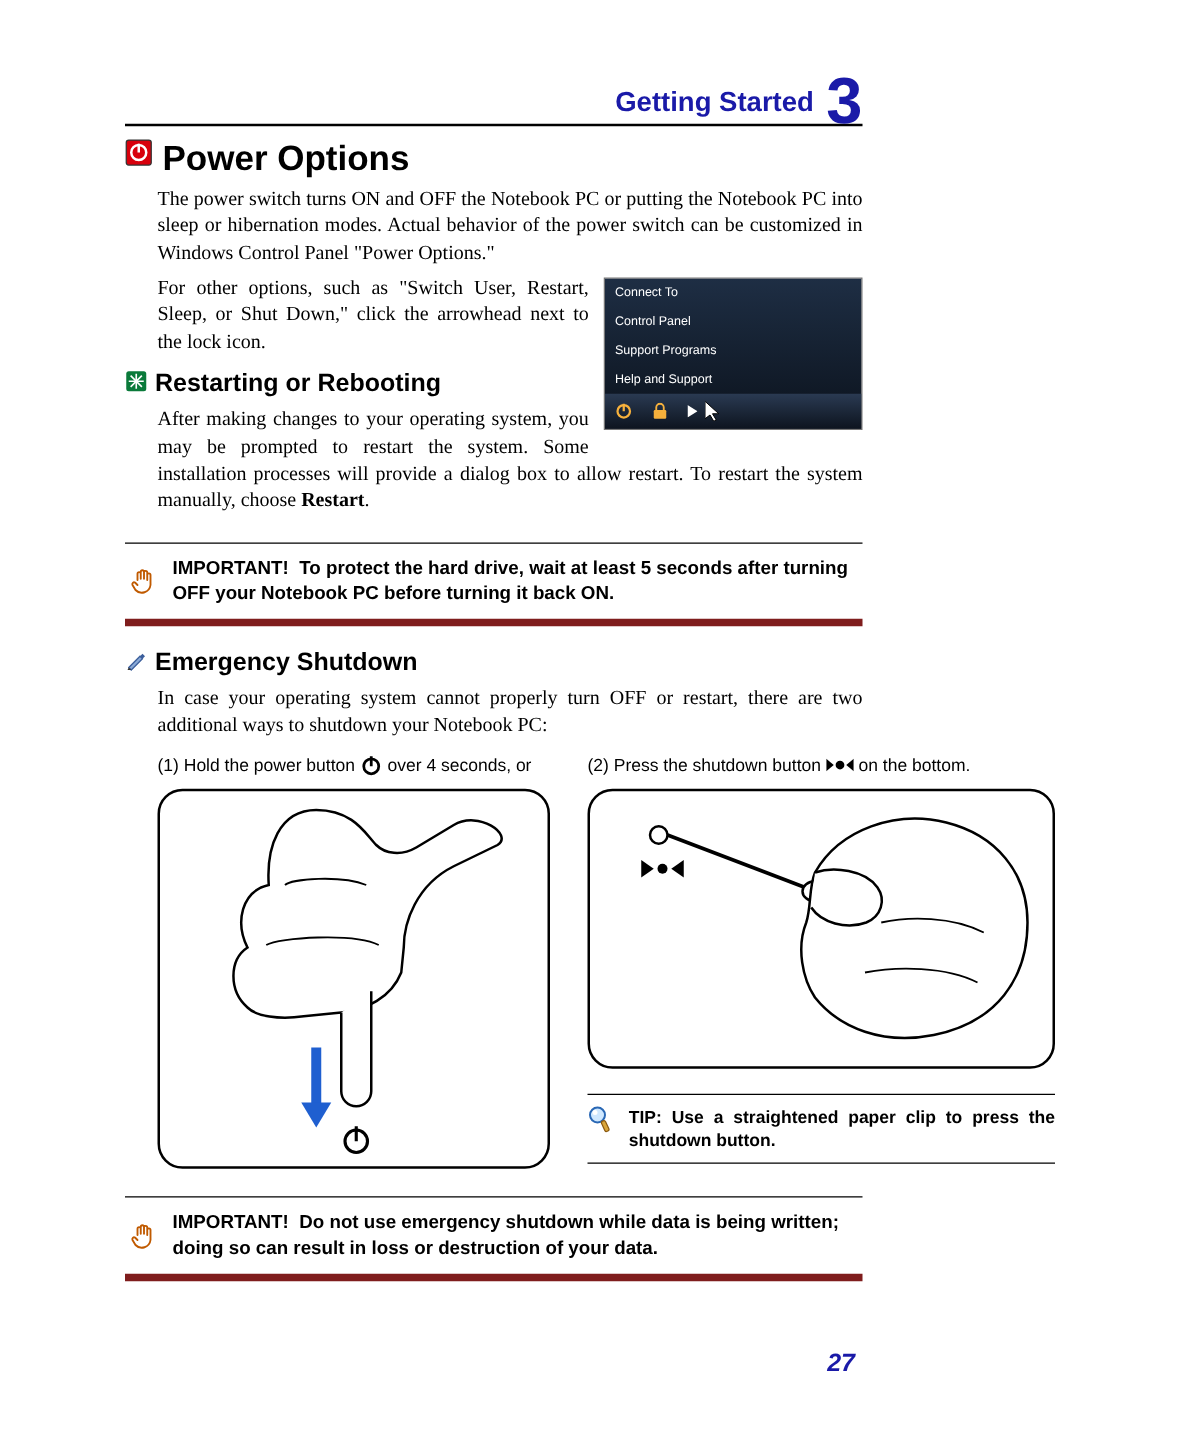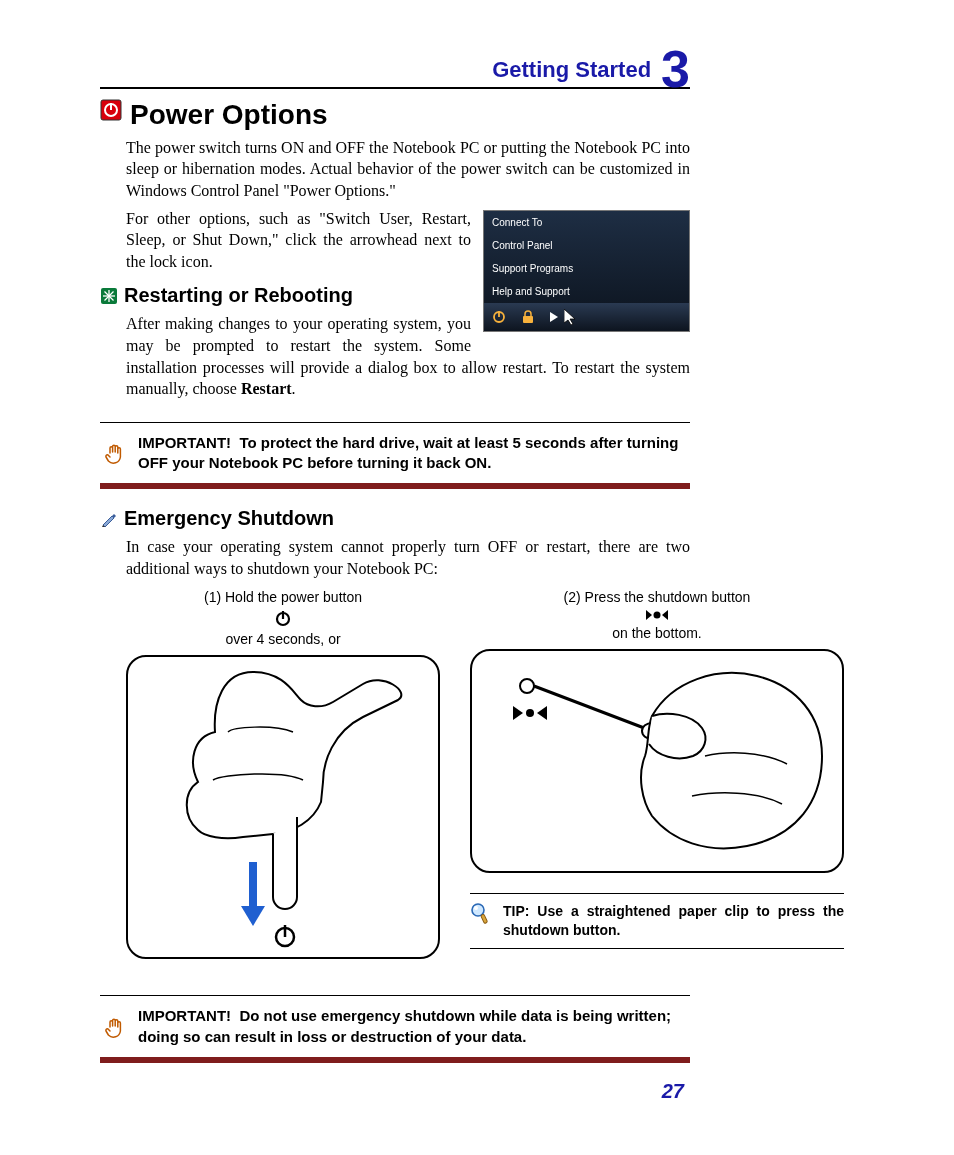--- a/index.html
+++ b/index.html
@@ -13,7 +13,7 @@
     width: 780px;
     height: 1155px;
     box-sizing: border-box;
-    padding: 40px 90px 40px 100px;
+    padding: 52px 90px 40px 100px;
     position: relative;
   }
   .topband {

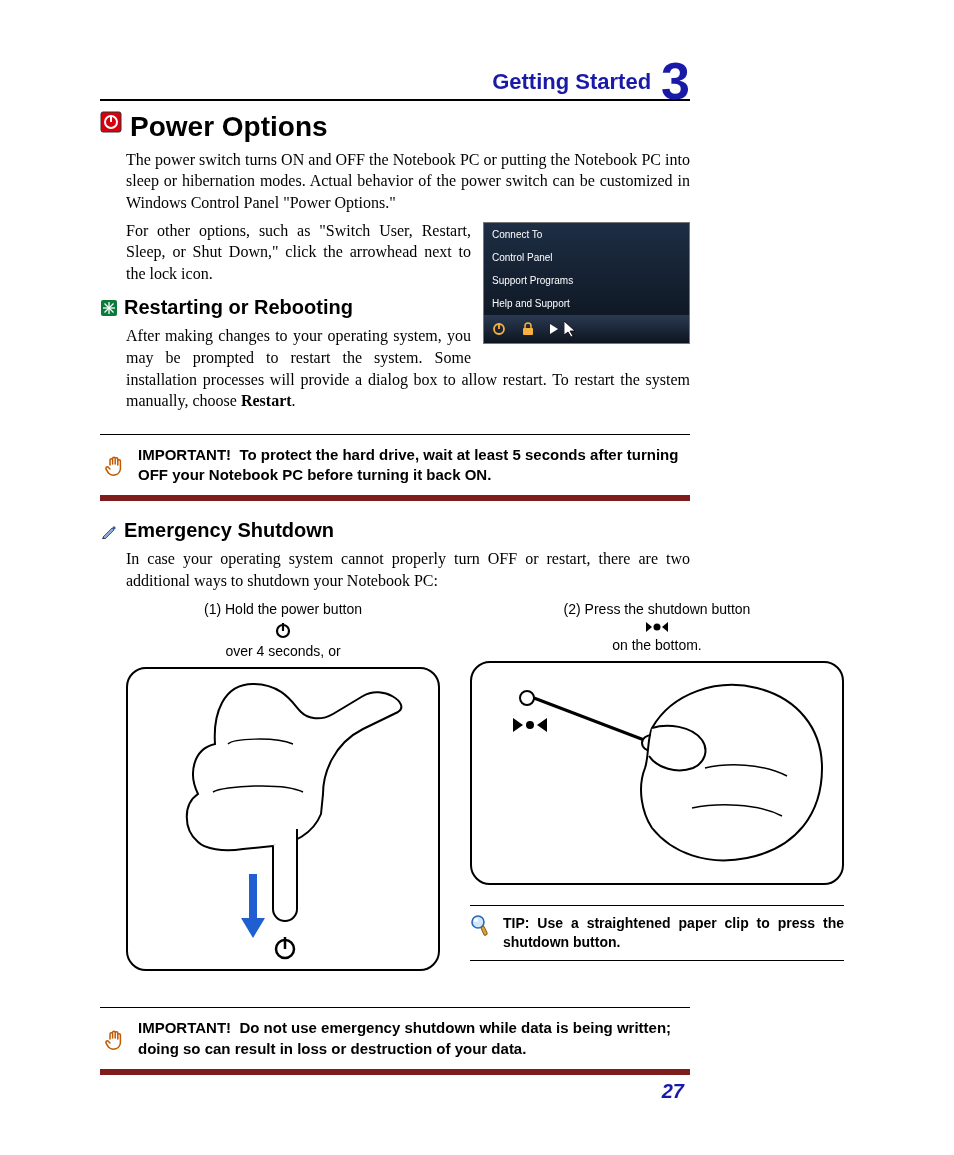--- a/index.html
+++ b/index.html
@@ -53,7 +53,7 @@
     font-size: 20px;
     margin: 12px 0 2px 0;
     display: flex;
-    align-items: center;
+    align-items: flex-start;
     gap: 6px;
   }
   p {

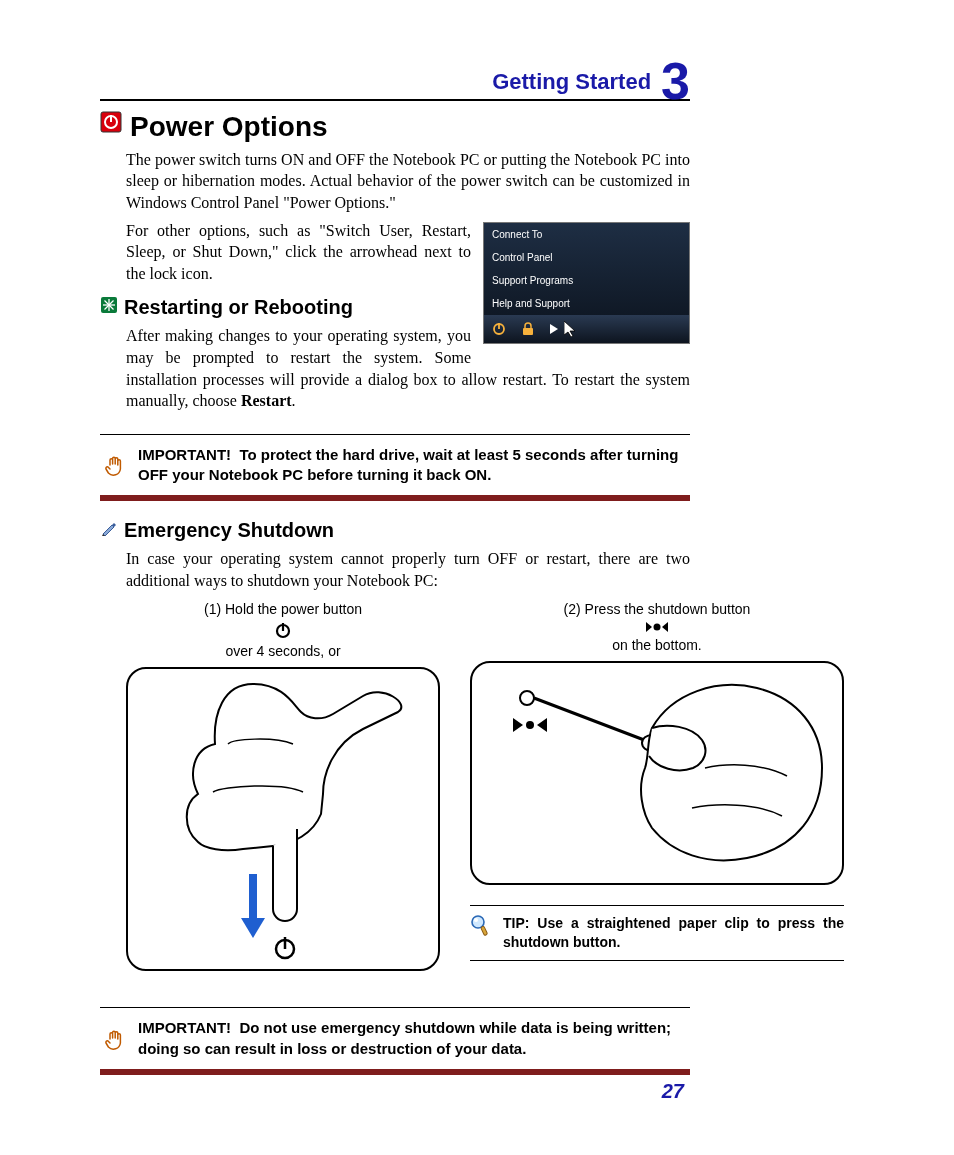--- a/index.html
+++ b/index.html
@@ -141,7 +141,6 @@
     flex-wrap: wrap;
     gap: 4px;
     min-height: 22px;
-    flex-direction: column;
   }
   .illus-box {
     border: 2px solid #000;

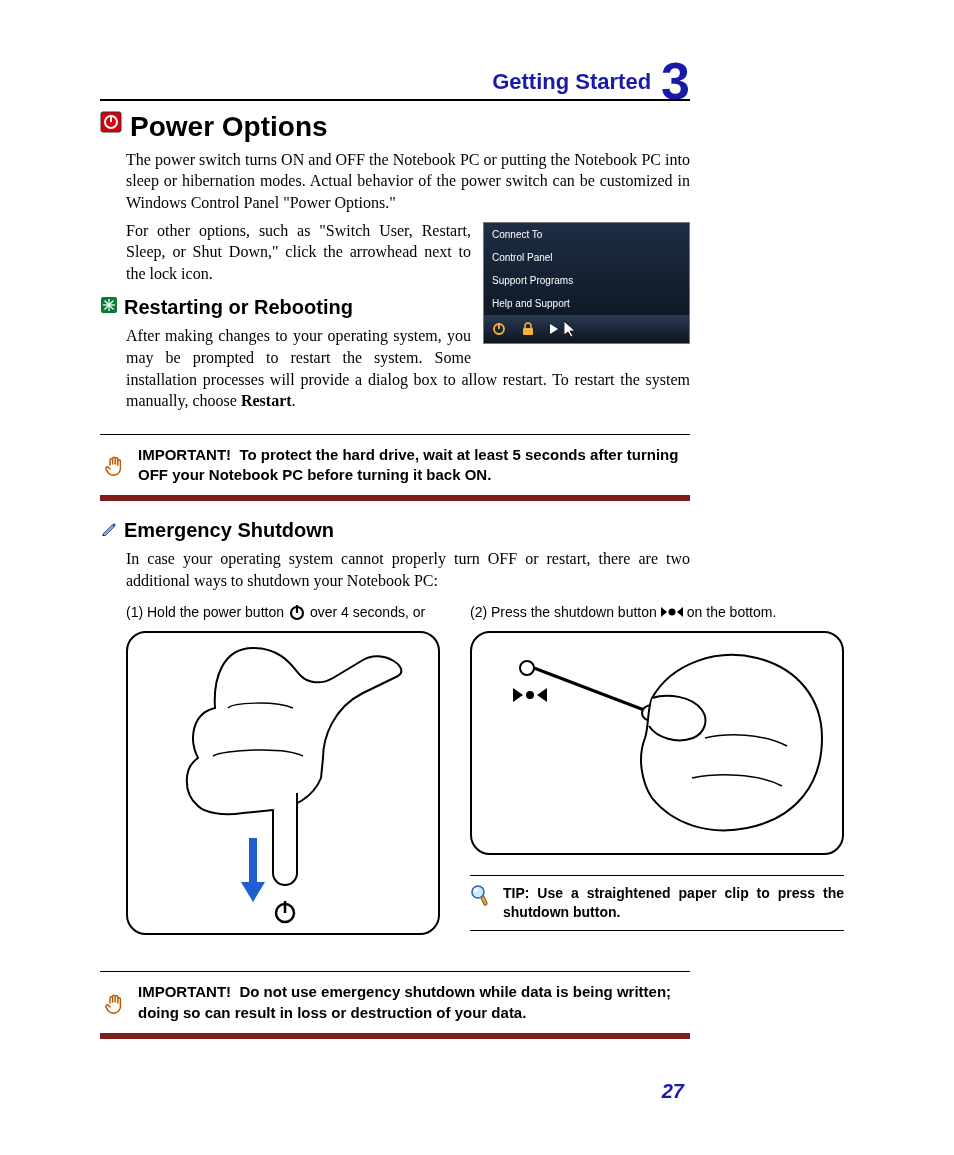--- a/index.html
+++ b/index.html
@@ -355,7 +355,7 @@
     </div>
   </div>
 
-  <div class="callout" style="margin-top:36px">
+  <div class="callout" style="margin-top:22px">
     <span class="callout-icon">
       <svg width="22" height="26">
           <path d="M6 10 V5 a1.3 1.3 0 0 1 2.6 0 V9 M8.6 9 V3.5 a1.3 1.3 0 0 1 2.6 0 V9 M11.2 9 V4 a1.3 1.3 0 0 1 2.6 0 V10 M13.8 10 V6 a1.3 1.3 0 0 1 2.6 0 V14 a7 7 0 0 1 -12 4 L2 14 a1.5 1.5 0 0 1 2 -2 L6 14" fill="none" stroke="#c05a00" stroke-width="1.5" stroke-linejoin="round" stroke-linecap="round"></path>

